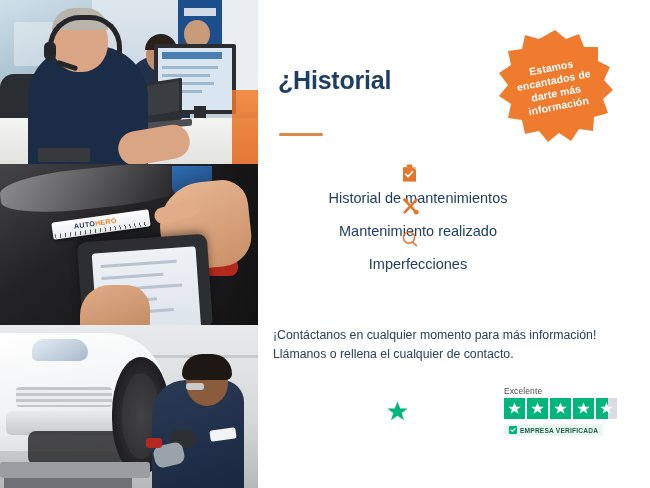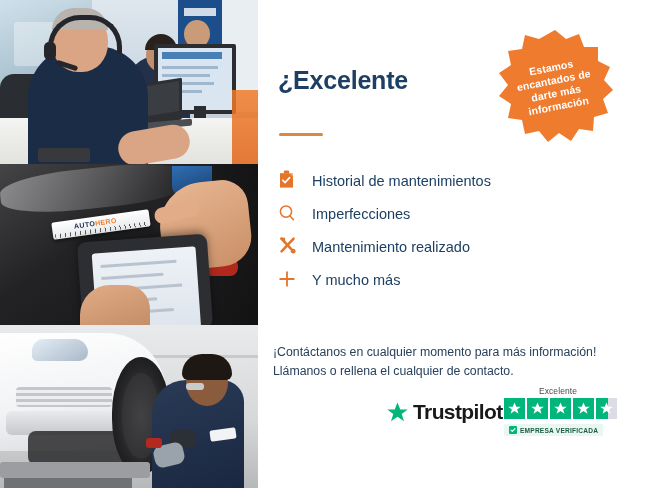--- a/index.html
+++ b/index.html
@@ -262,7 +262,7 @@
   <div class="content">
 
     <h1 class="headline">
-      <span>¿Excelente</span><br>
+      <span>¿Historial</span><br>
     </h1>
     <div class="rule"></div>
 

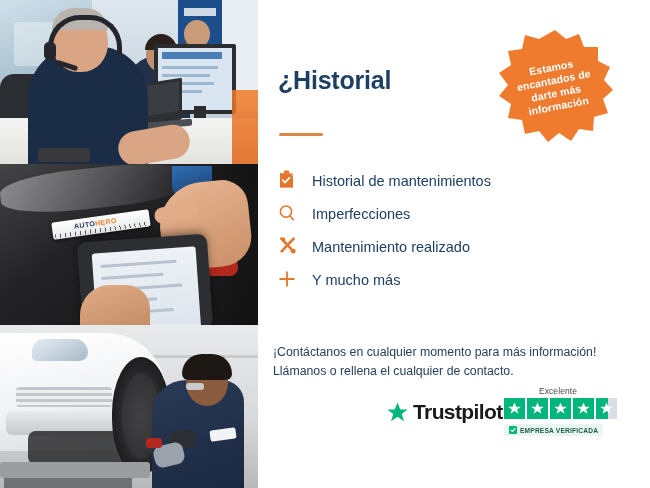--- a/index.html
+++ b/index.html
@@ -147,7 +147,7 @@
 
   
   .list{position:absolute;left:20px;top:156px;width:280px;}
-  .li{display:flex;align-items:flex-end;height:33px;margin-bottom:0;}
+  .li{display:flex;align-items:center;height:33px;margin-bottom:0;flex-direction:column;}
   .li-ico{width:34px;flex:0 0 34px;display:flex;align-items:center;justify-content:flex-start;}
   .li-txt{font-size:14.5px;color:#1d3f63;font-weight:400;white-space:nowrap;}
 

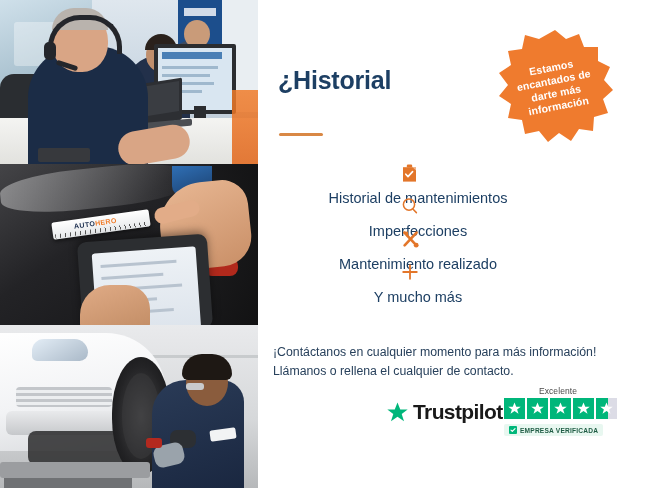--- a/index.html
+++ b/index.html
@@ -296,16 +296,6 @@
 
       <div class="li">
         <span class="li-ico">
-          <svg width="18" height="18" viewBox="0 0 18 18">
-            <circle cx="8" cy="7.6" r="5.6" fill="none" stroke="#e3762a" stroke-width="1.5"></circle>
-            <path d="M11.6 11.8 L15.4 15.6" stroke="#e3762a" stroke-width="1.5" stroke-linecap="round"></path>
-          </svg>
-        </span>
-        <span class="li-txt">Imperfecciones</span>
-      </div>
-
-      <div class="li">
-        <span class="li-ico">
           <svg width="19" height="19" viewBox="0 0 19 19">
             <path d="M3.4 2.6 L15.4 15.4" stroke="#e3762a" stroke-width="2.6" stroke-linecap="round"></path>
             <path d="M15.6 2.6 L3.6 15.4" stroke="#e3762a" stroke-width="2.6" stroke-linecap="round"></path>
@@ -316,6 +306,16 @@
         <span class="li-txt">Mantenimiento realizado</span>
       </div>
 
+      <div class="li">
+        <span class="li-ico">
+          <svg width="18" height="18" viewBox="0 0 18 18">
+            <circle cx="8" cy="7.6" r="5.6" fill="none" stroke="#e3762a" stroke-width="1.5"></circle>
+            <path d="M11.6 11.8 L15.4 15.6" stroke="#e3762a" stroke-width="1.5" stroke-linecap="round"></path>
+          </svg>
+        </span>
+        <span class="li-txt">Imperfecciones</span>
+      </div>
+
 
       <div class="li">
         <span class="li-ico">

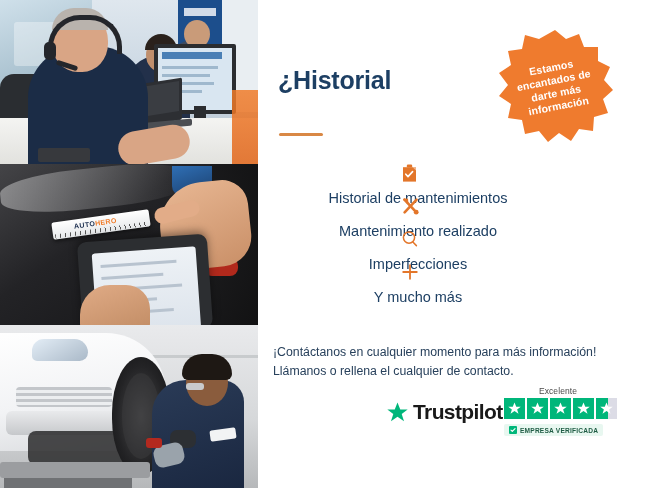--- a/index.html
+++ b/index.html
@@ -317,14 +317,6 @@
       </div>
 
 
-      <div class="li">
-        <span class="li-ico">
-          <svg width="18" height="18" viewBox="0 0 18 18">
-            <path d="M9 2.2V15.8M2.2 9h13.6" stroke="#e3762a" stroke-width="1.8" stroke-linecap="round"></path>
-          </svg>
-        </span>
-        <span class="li-txt">Y mucho más</span>
-      </div>
     </div>
 
     <div class="para">

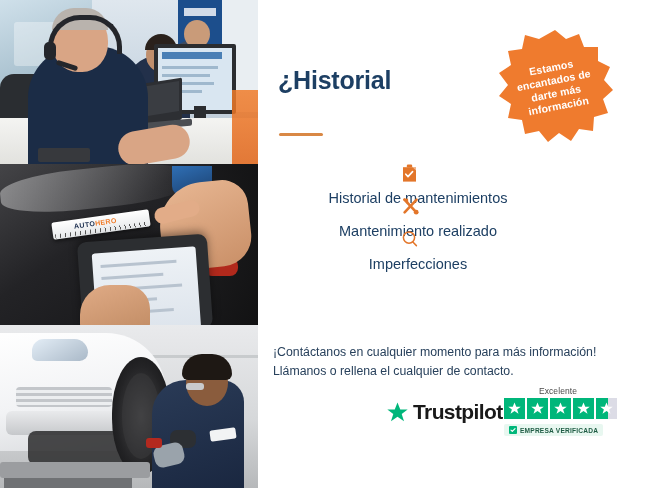--- a/index.html
+++ b/index.html
@@ -153,7 +153,7 @@
 
   
   .para{position:absolute;left:15px;top:326px;width:360px;
-    font-size:12.3px;line-height:1.55;color:#28415c;margin-top:17px;}
+    font-size:12.3px;line-height:1.55;color:#28415c;}
   .para div{white-space:nowrap;}
 
   

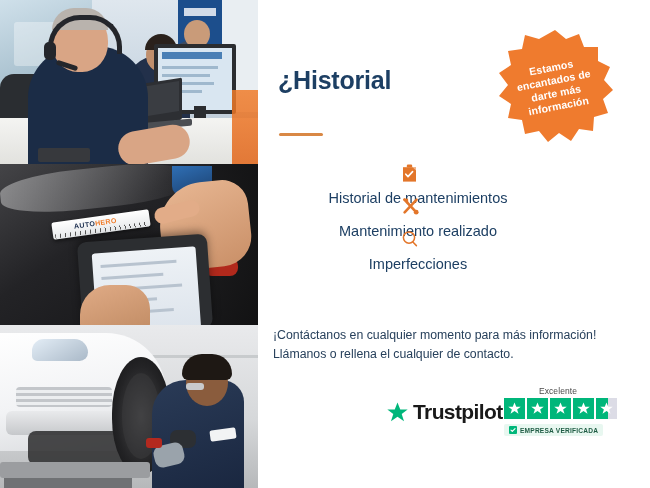--- a/index.html
+++ b/index.html
@@ -161,7 +161,7 @@
   .tp-logo{position:absolute;left:0;top:14px;display:flex;align-items:center;gap:4px;}
   .tp-logo-txt{font-size:21px;font-weight:700;color:#191919;letter-spacing:-.6px;}
   .tp-right{position:absolute;left:118px;top:0;width:120px;}
-  .tp-exc{font-size:8.5px;color:#4a4a4a;text-align:center;width:108px;margin:0 0 2px 0;letter-spacing:.1px;}
+  .tp-exc{font-size:8.5px;color:#4a4a4a;width:108px;margin:0 0 2px 0;letter-spacing:.1px;}
   .tp-stars{display:flex;gap:2px;}
   .star-box{width:21px;height:21px;background:#00b67a;display:flex;align-items:center;justify-content:center;}
   .star-box.partial{background:linear-gradient(90deg,#00b67a 0 58%,#dcdce6 58% 100%);}

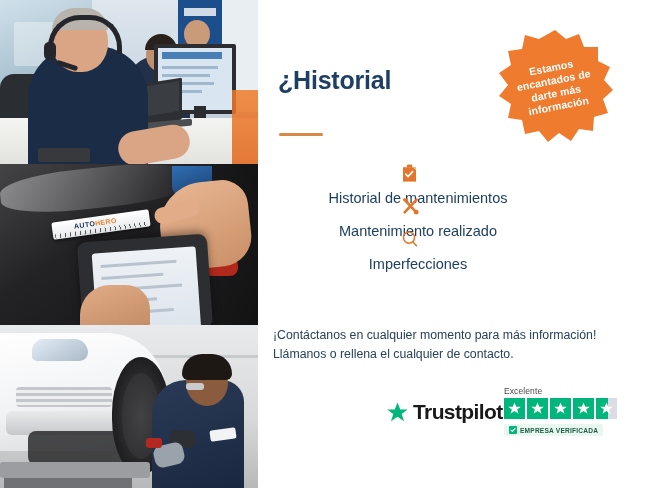--- a/index.html
+++ b/index.html
@@ -329,7 +329,6 @@
         <svg width="23" height="23" viewBox="0 0 24 24">
           <path d="M12 1.6 L14.9 8.9 L22.6 8.9 L16.4 13.5 L18.8 21 L12 16.4 L5.2 21 L7.6 13.5 L1.4 8.9 L9.1 8.9 Z" fill="#00b67a"></path>
         </svg>
-        <span class="tp-logo-txt">Trustpilot</span>
       </div>
 
       <div class="tp-right">

